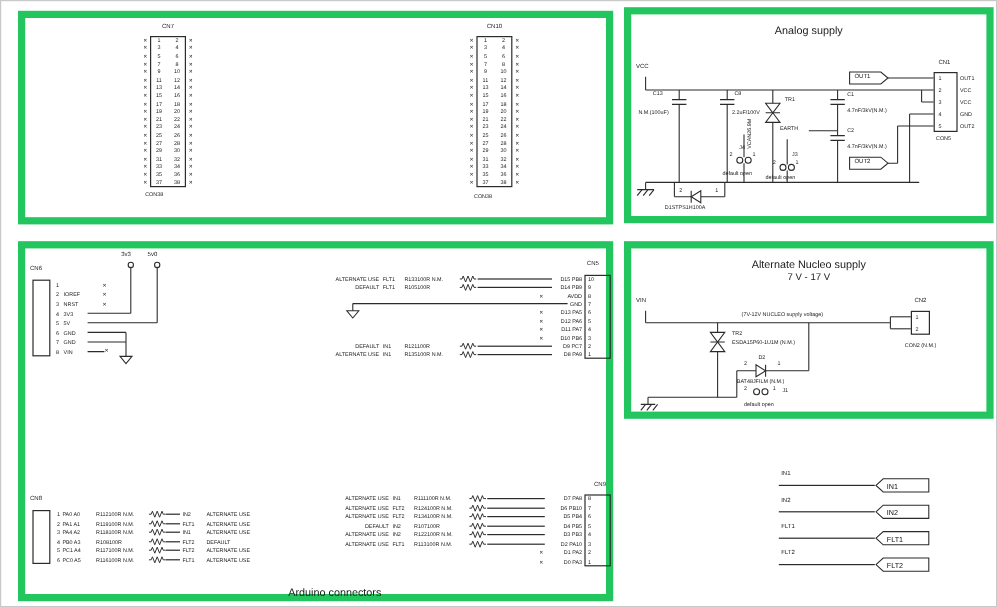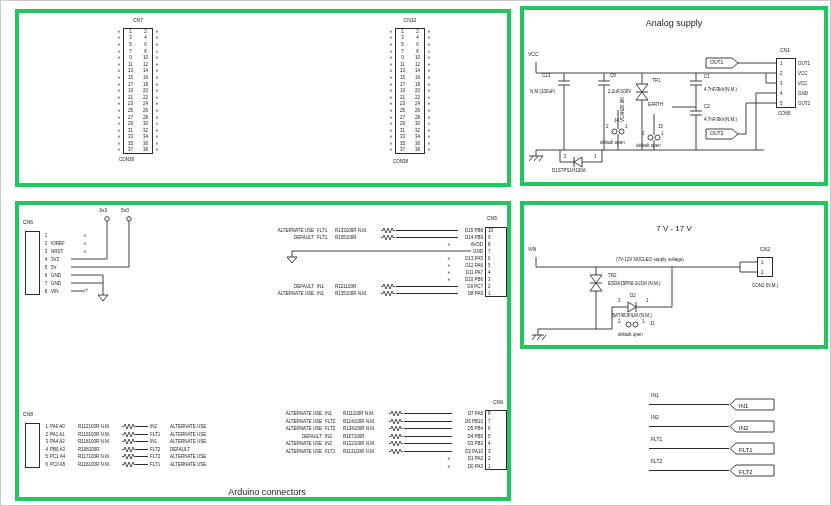--- a/index.html
+++ b/index.html
@@ -6,7 +6,7 @@
   html,body{background:#fff}
   #canvas{position:relative;width:831px;height:506px;background:#fff;border:1px solid #c9c9c9;
           font-family:"Liberation Sans",sans-serif;color:#1a1a1a;overflow:hidden}
-  .box{position:absolute;border:4px solid #22c55e;background:#fff}
+  .box{position:absolute;border:6px solid #22c55e;background:#fff}
   .abs{position:absolute}
   .ctr{text-align:center}
   .t4{font-size:4px;line-height:1.1}

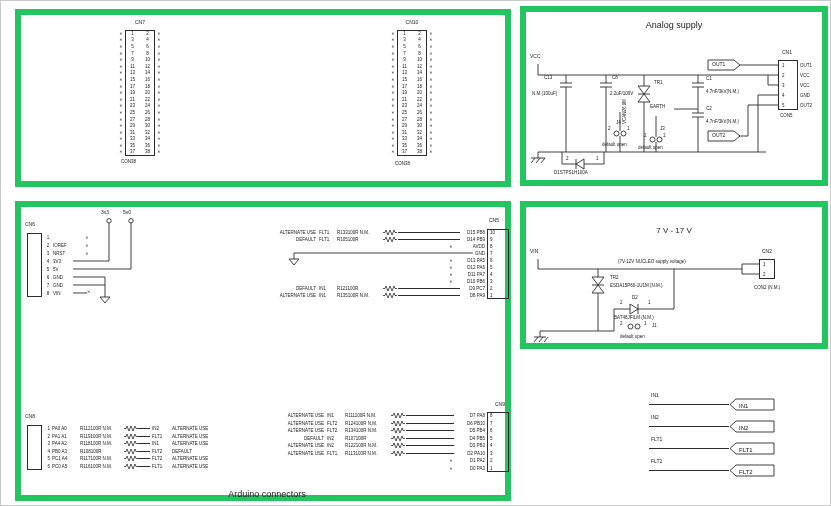--- a/index.html
+++ b/index.html
@@ -486,6 +486,7 @@
         <circle cx="111.5" cy="119.5" r="2.5"></circle>
     </svg>
 
+    <div class="abs t9 ctr" style="left:0;top:8px;width:100%">Alternate Nucleo supply</div>
     <div class="abs t8 ctr" style="left:0;top:19px;width:100%">7 V - 17 V</div>
 
     <div class="abs t5" style="left:4px;top:42px">VIN</div>

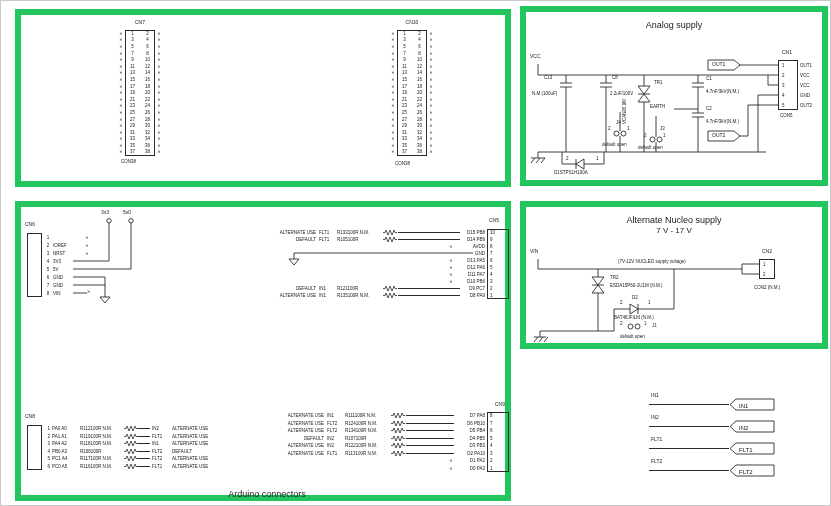--- a/index.html
+++ b/index.html
@@ -897,7 +897,7 @@
       </div>
     <div class="body-box" style="left:466px;top:205px;width:22px;height:60px"></div>
 
-    <div class="abs t9 ctr" style="left:4px;top:282px;width:100%">Arduino connectors</div>
+    <div class="abs t9 ctr" style="left:16px;top:282px;width:100%">Arduino connectors</div>
   </section>
 
   <div class="rows" style="left:648px;top:390px">

